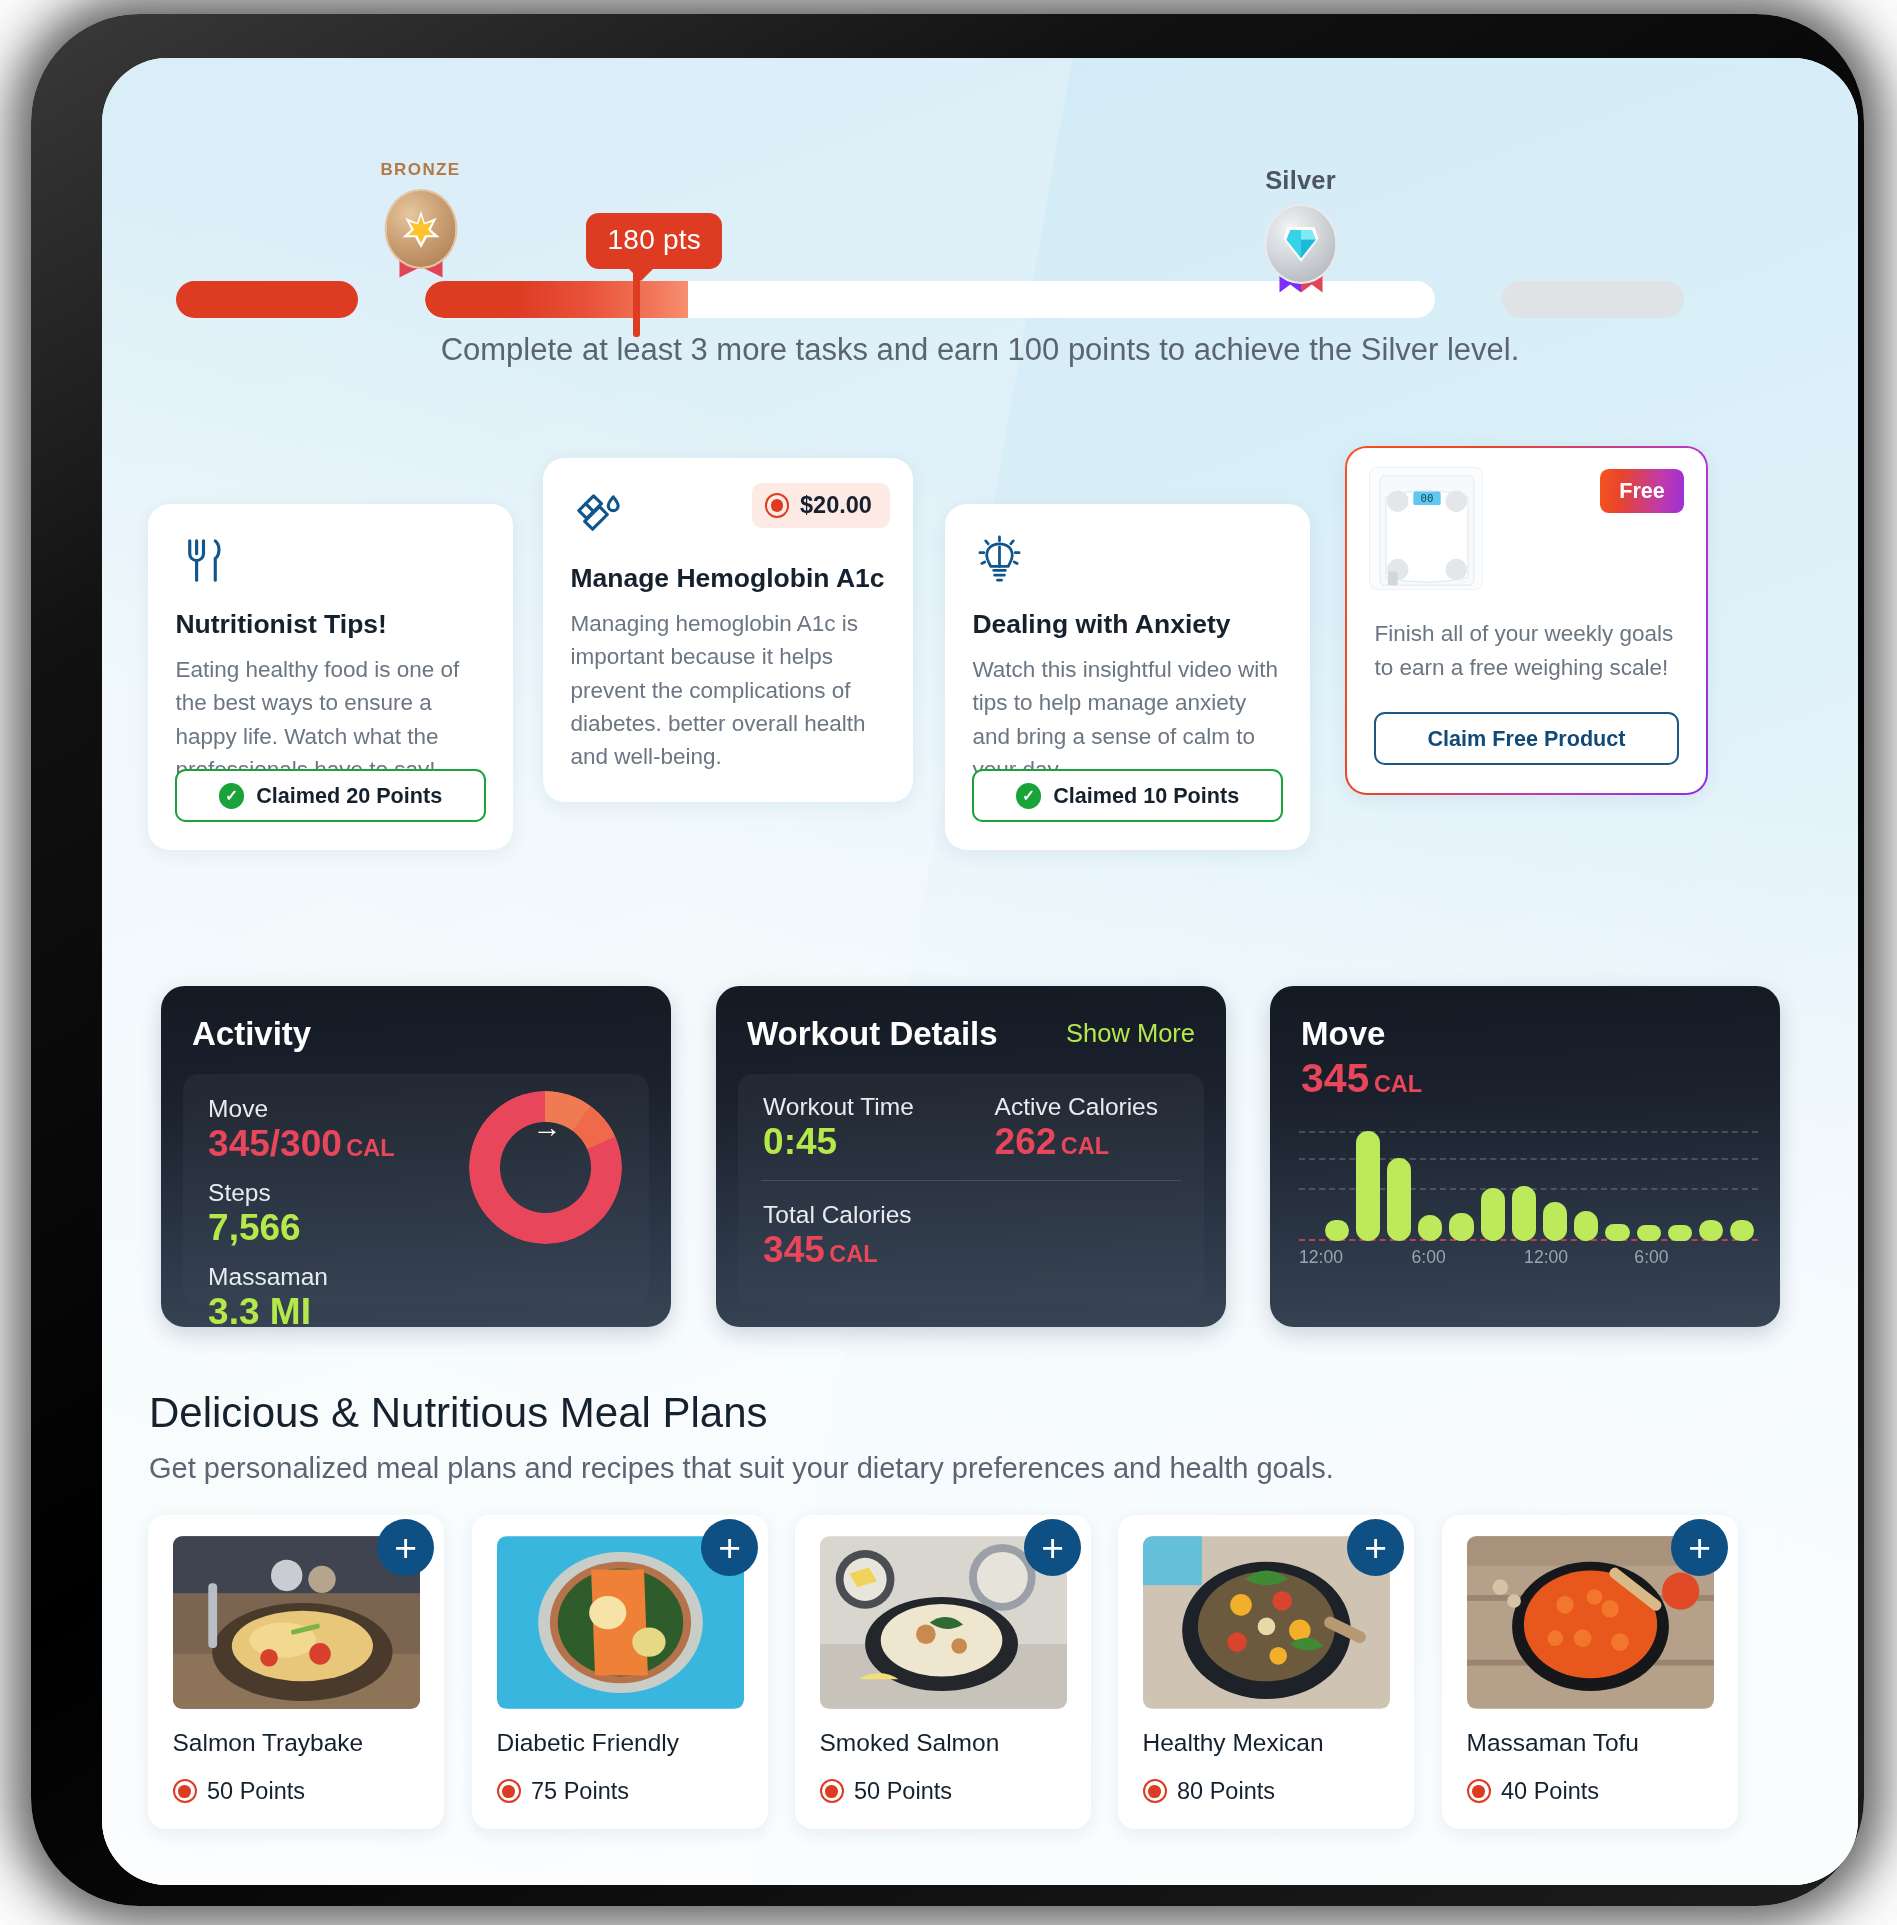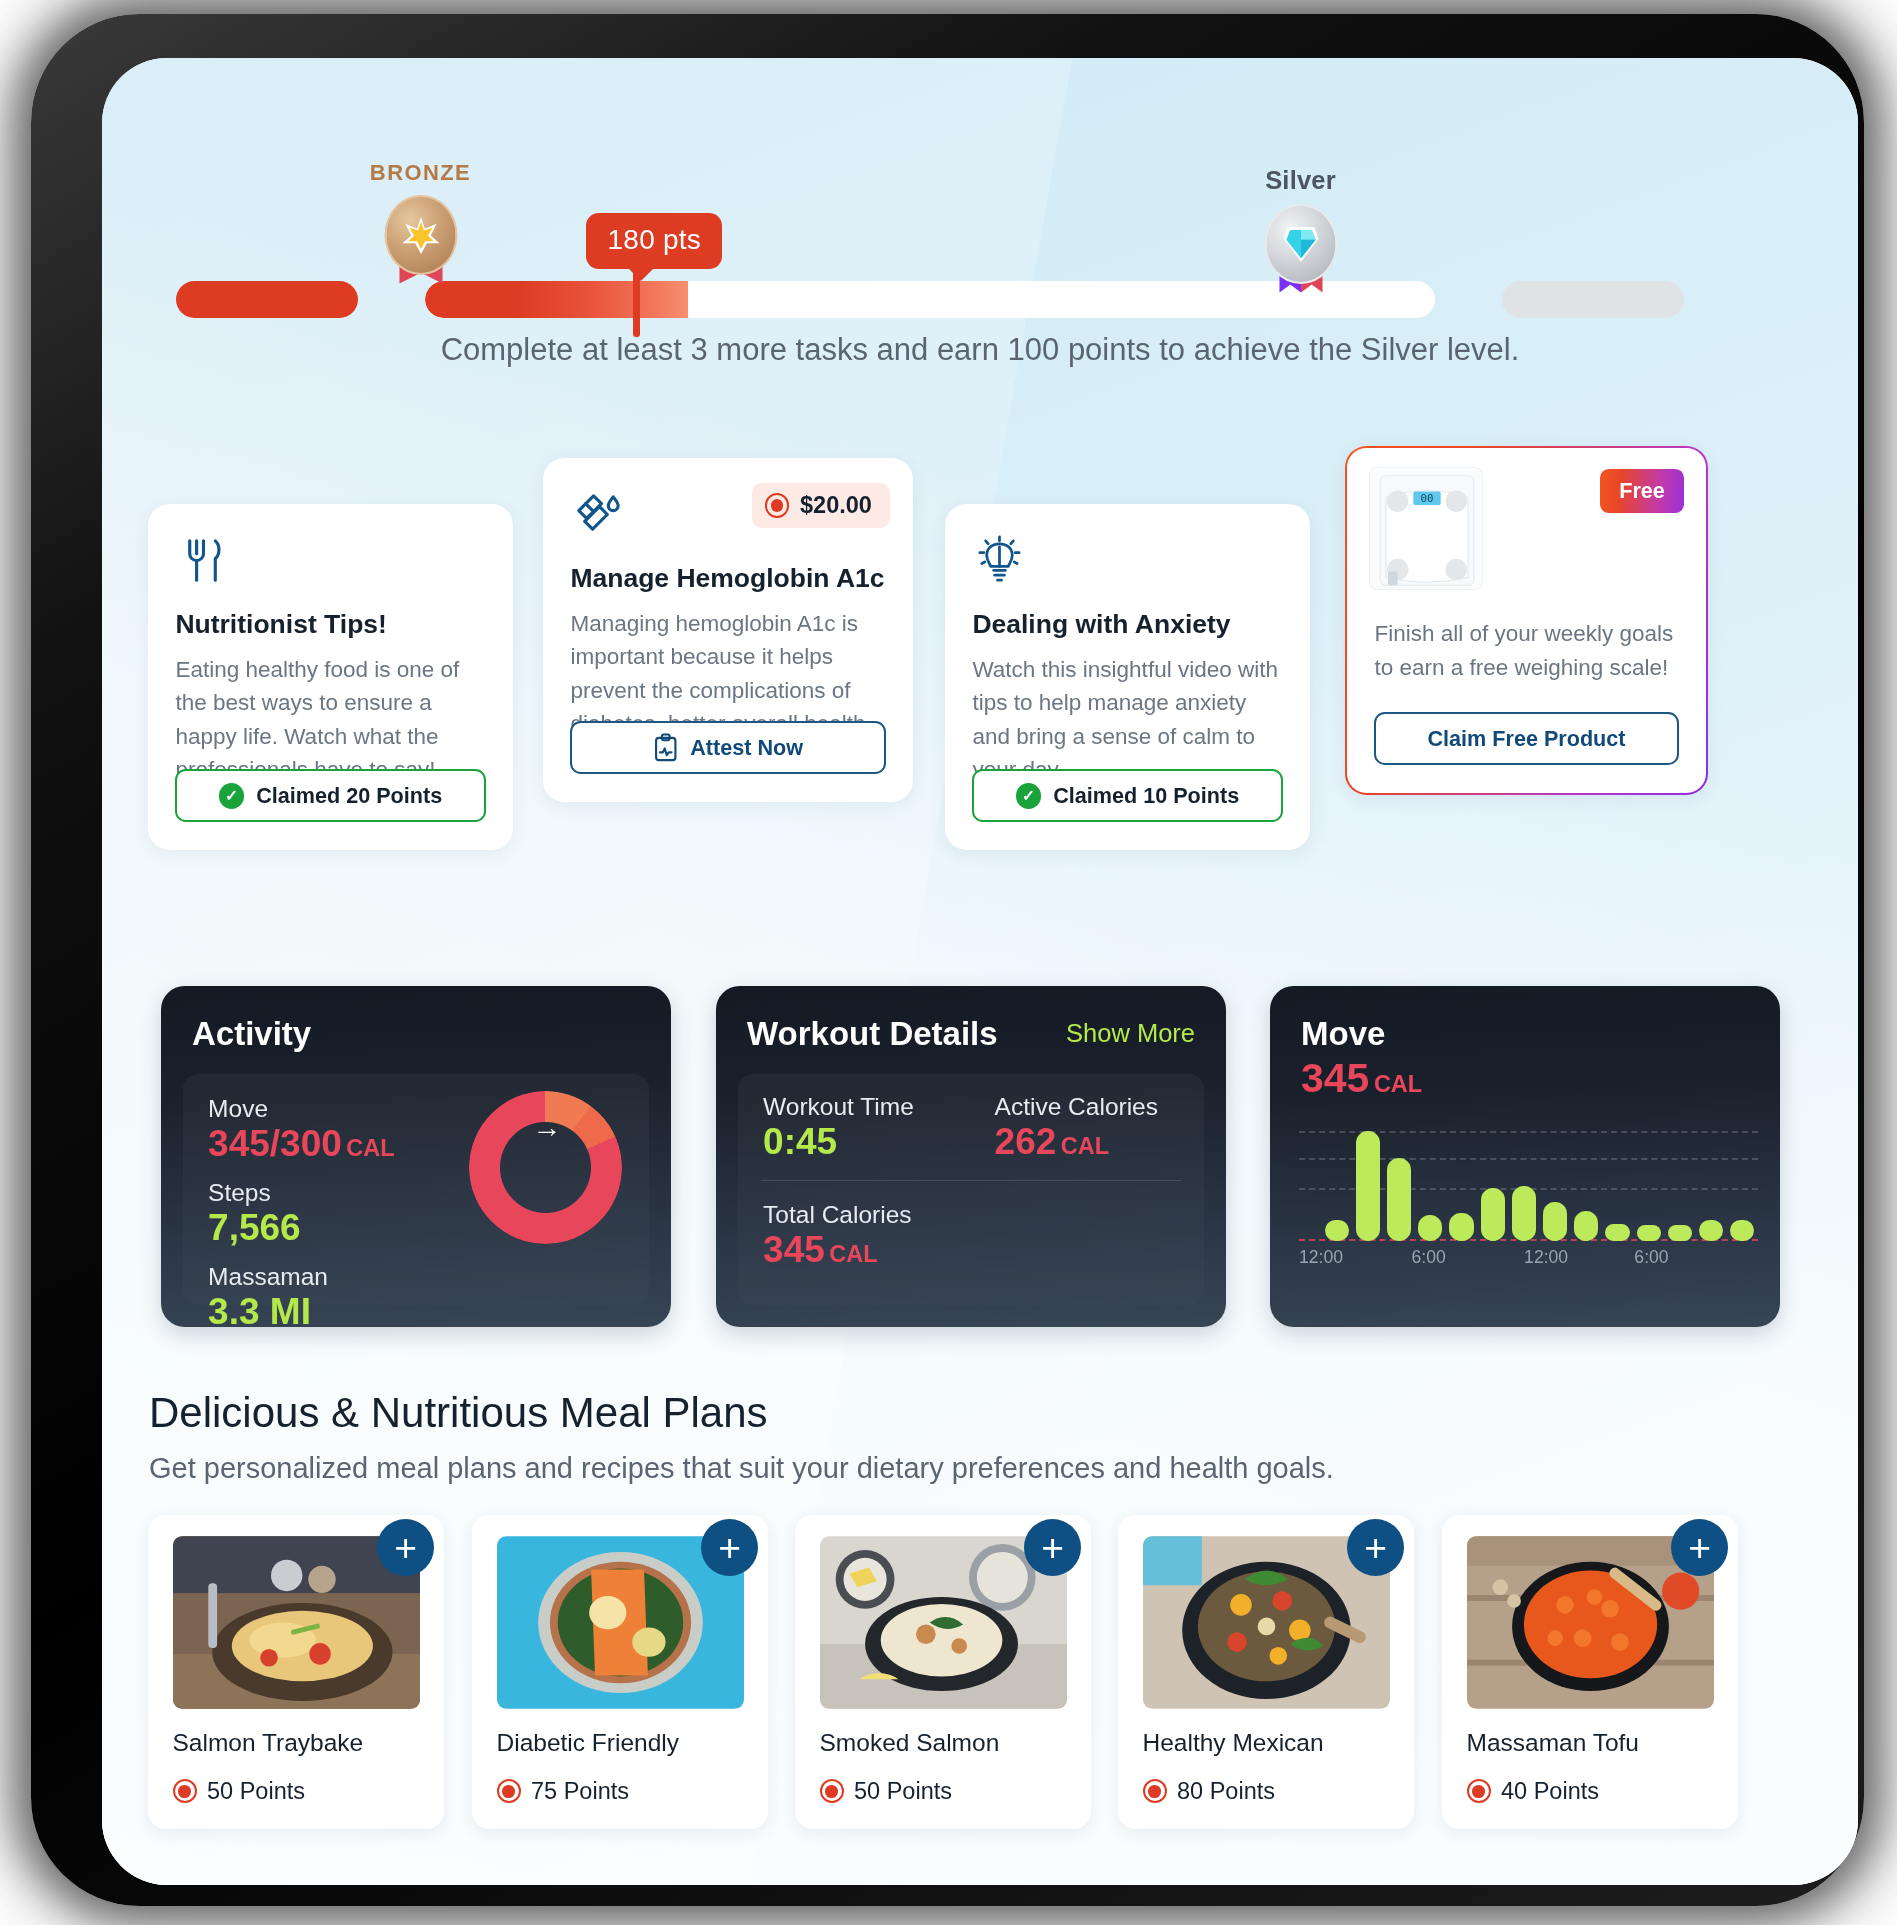--- a/index.html
+++ b/index.html
@@ -78,7 +78,7 @@
   }
 
   .tier-badge { position: absolute; text-align: center; }
-  .tier-label { font-size: 22px; font-weight: bold; letter-spacing: 1.4px; }
+  .tier-label { font-size: 17px; font-weight: bold; letter-spacing: 1.4px; }
   .tier-bronze { left: 245px; top: 3.9px; width: 147px; }
   .tier-bronze .tier-label { color: #b37a45; }
   .tier-silver { left: 1125px; top: -2px; width: 147px; }

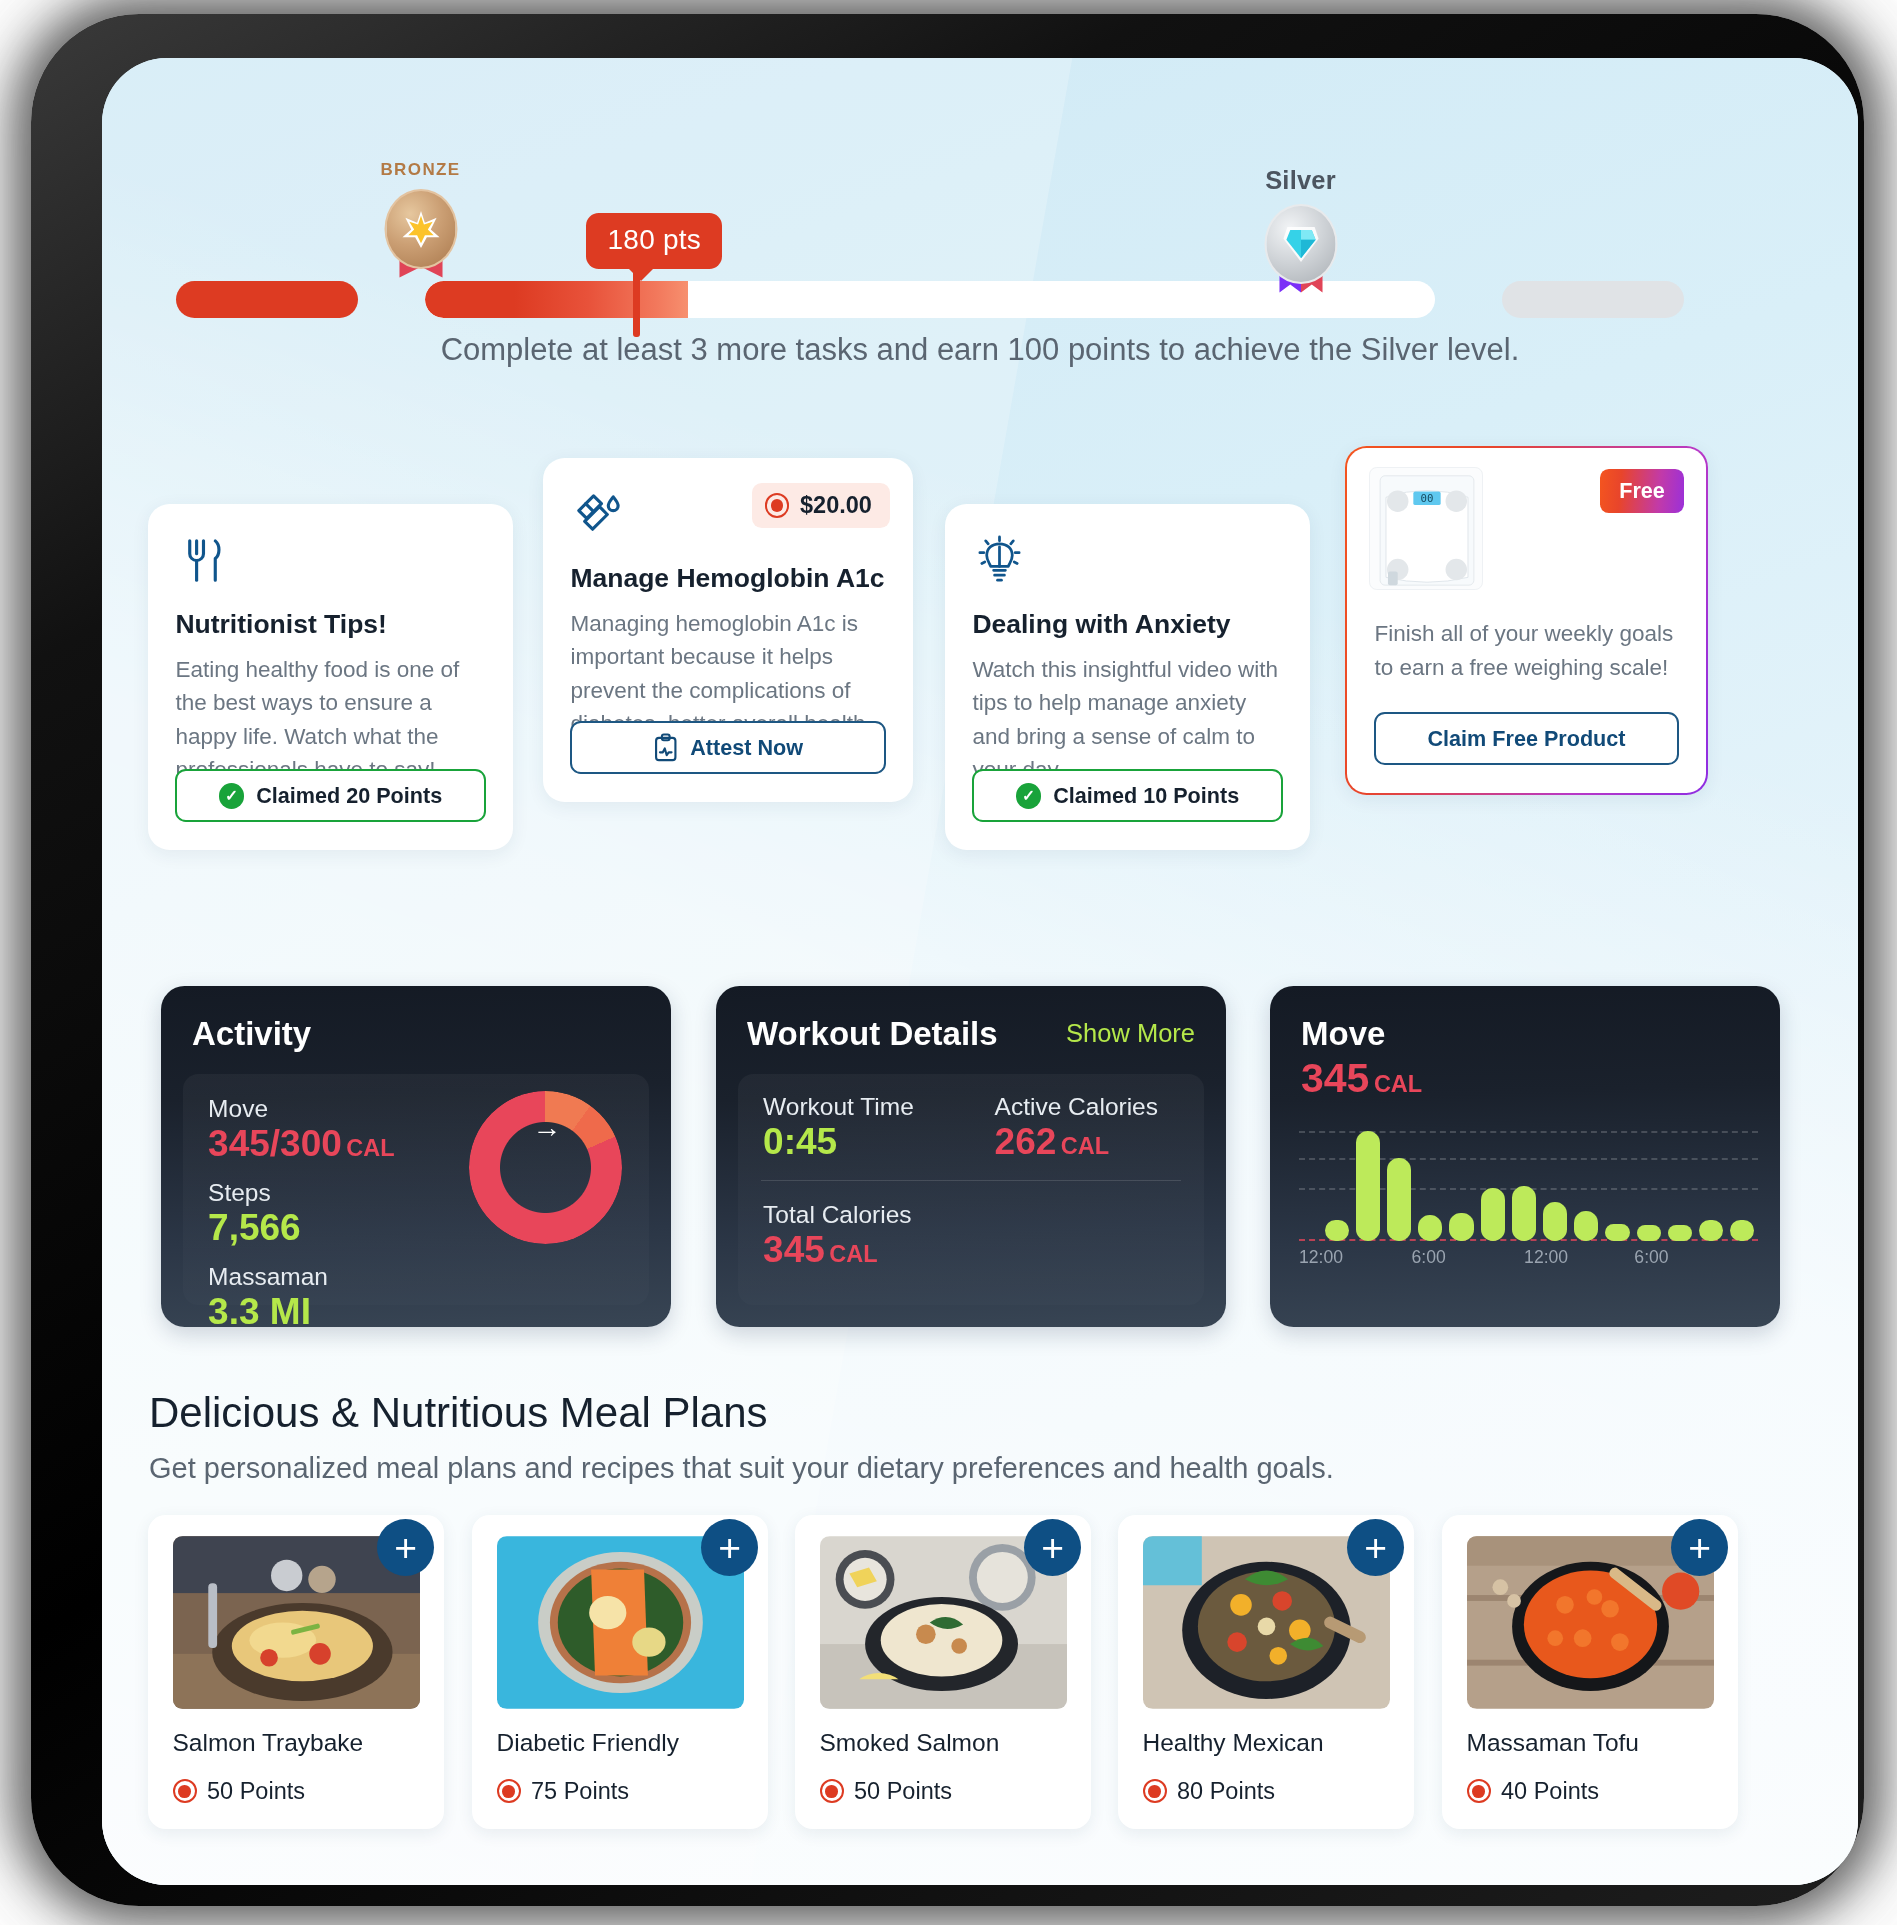--- a/index.html
+++ b/index.html
@@ -327,16 +327,6 @@
           </svg>
           <div class="card-title" style="margin-top:17.6px">Manage Hemoglobin A1c</div>
           <div class="card-body">Managing hemoglobin A1c is important because it helps prevent the complications of diabetes. better overall health and well-being.</div>
-        </div>
-        <div class="pill pill-outline-blue">
-          <svg width="25.5" height="29" viewBox="0 0 26 30">
-            <g fill="none" stroke="#114a78" stroke-width="2.2" stroke-linecap="round" stroke-linejoin="round">
-              <rect x="3" y="5" width="20" height="23" rx="3"></rect>
-              <rect x="9" y="1.5" width="8" height="6" rx="2"></rect>
-              <path d="M7 20 h3 l2-4 2 7 2-3 h3"></path>
-            </g>
-          </svg>
-          <span>Attest Now</span>
         </div>
       </div>
 

